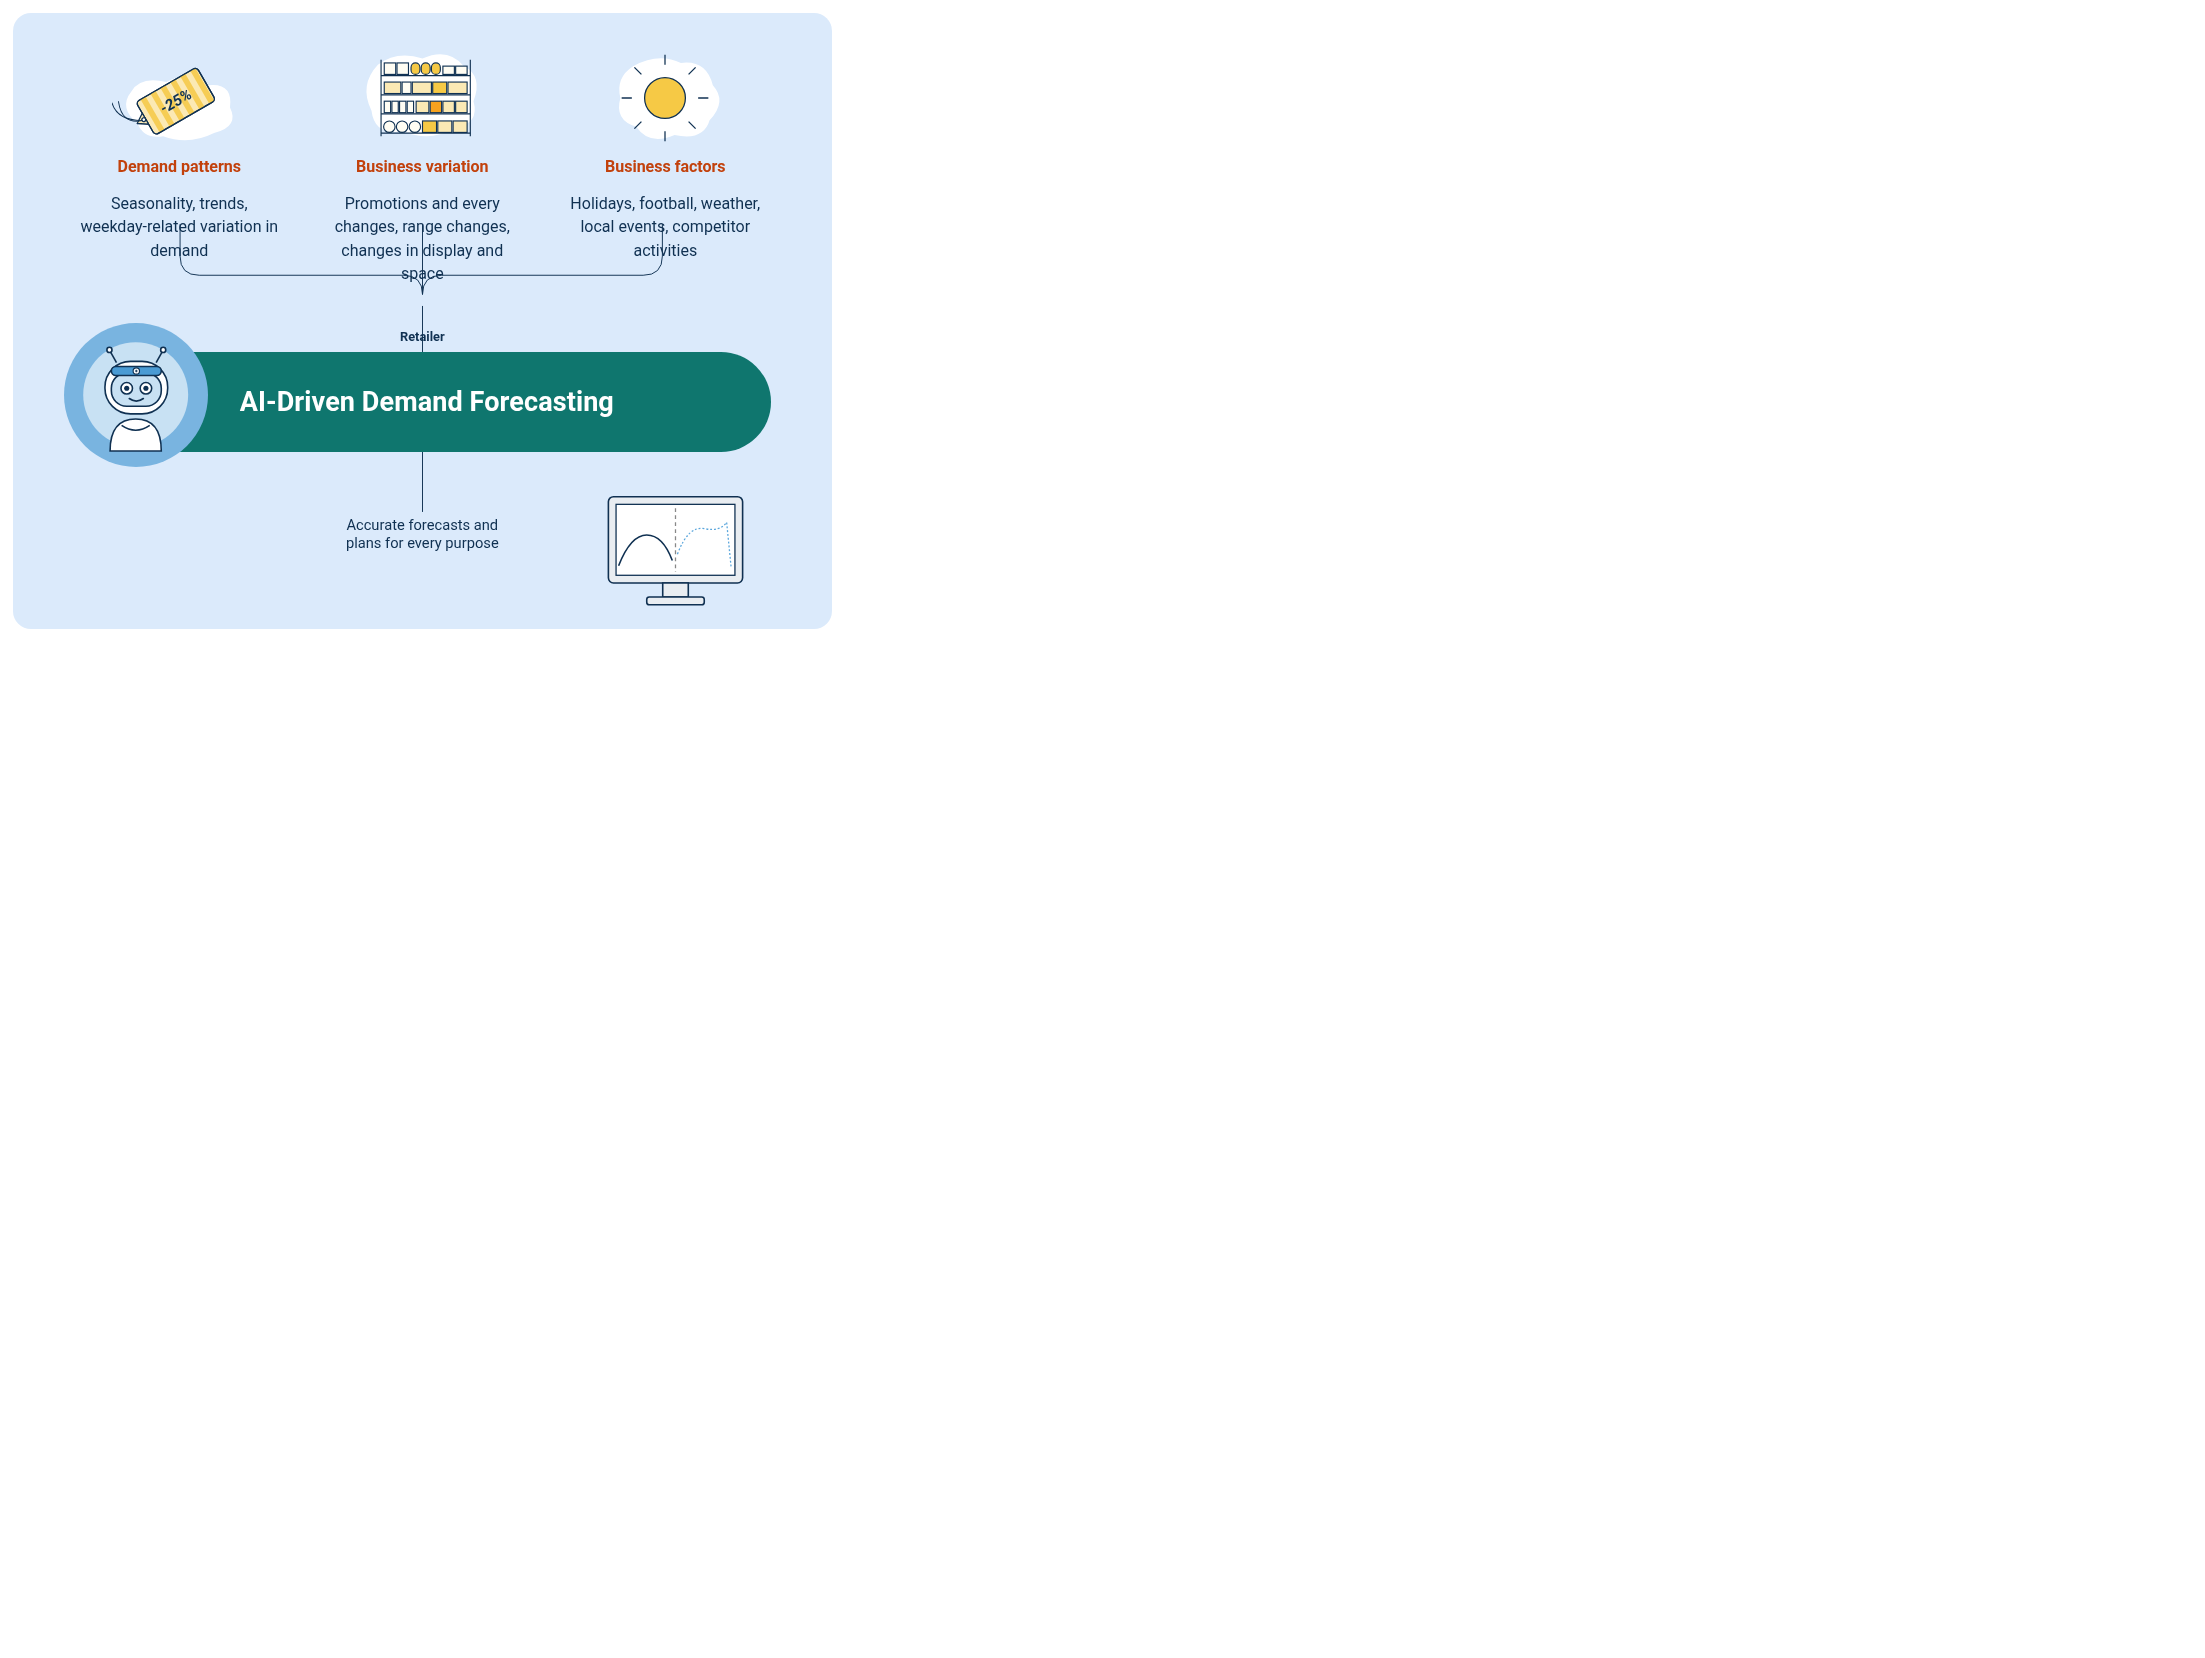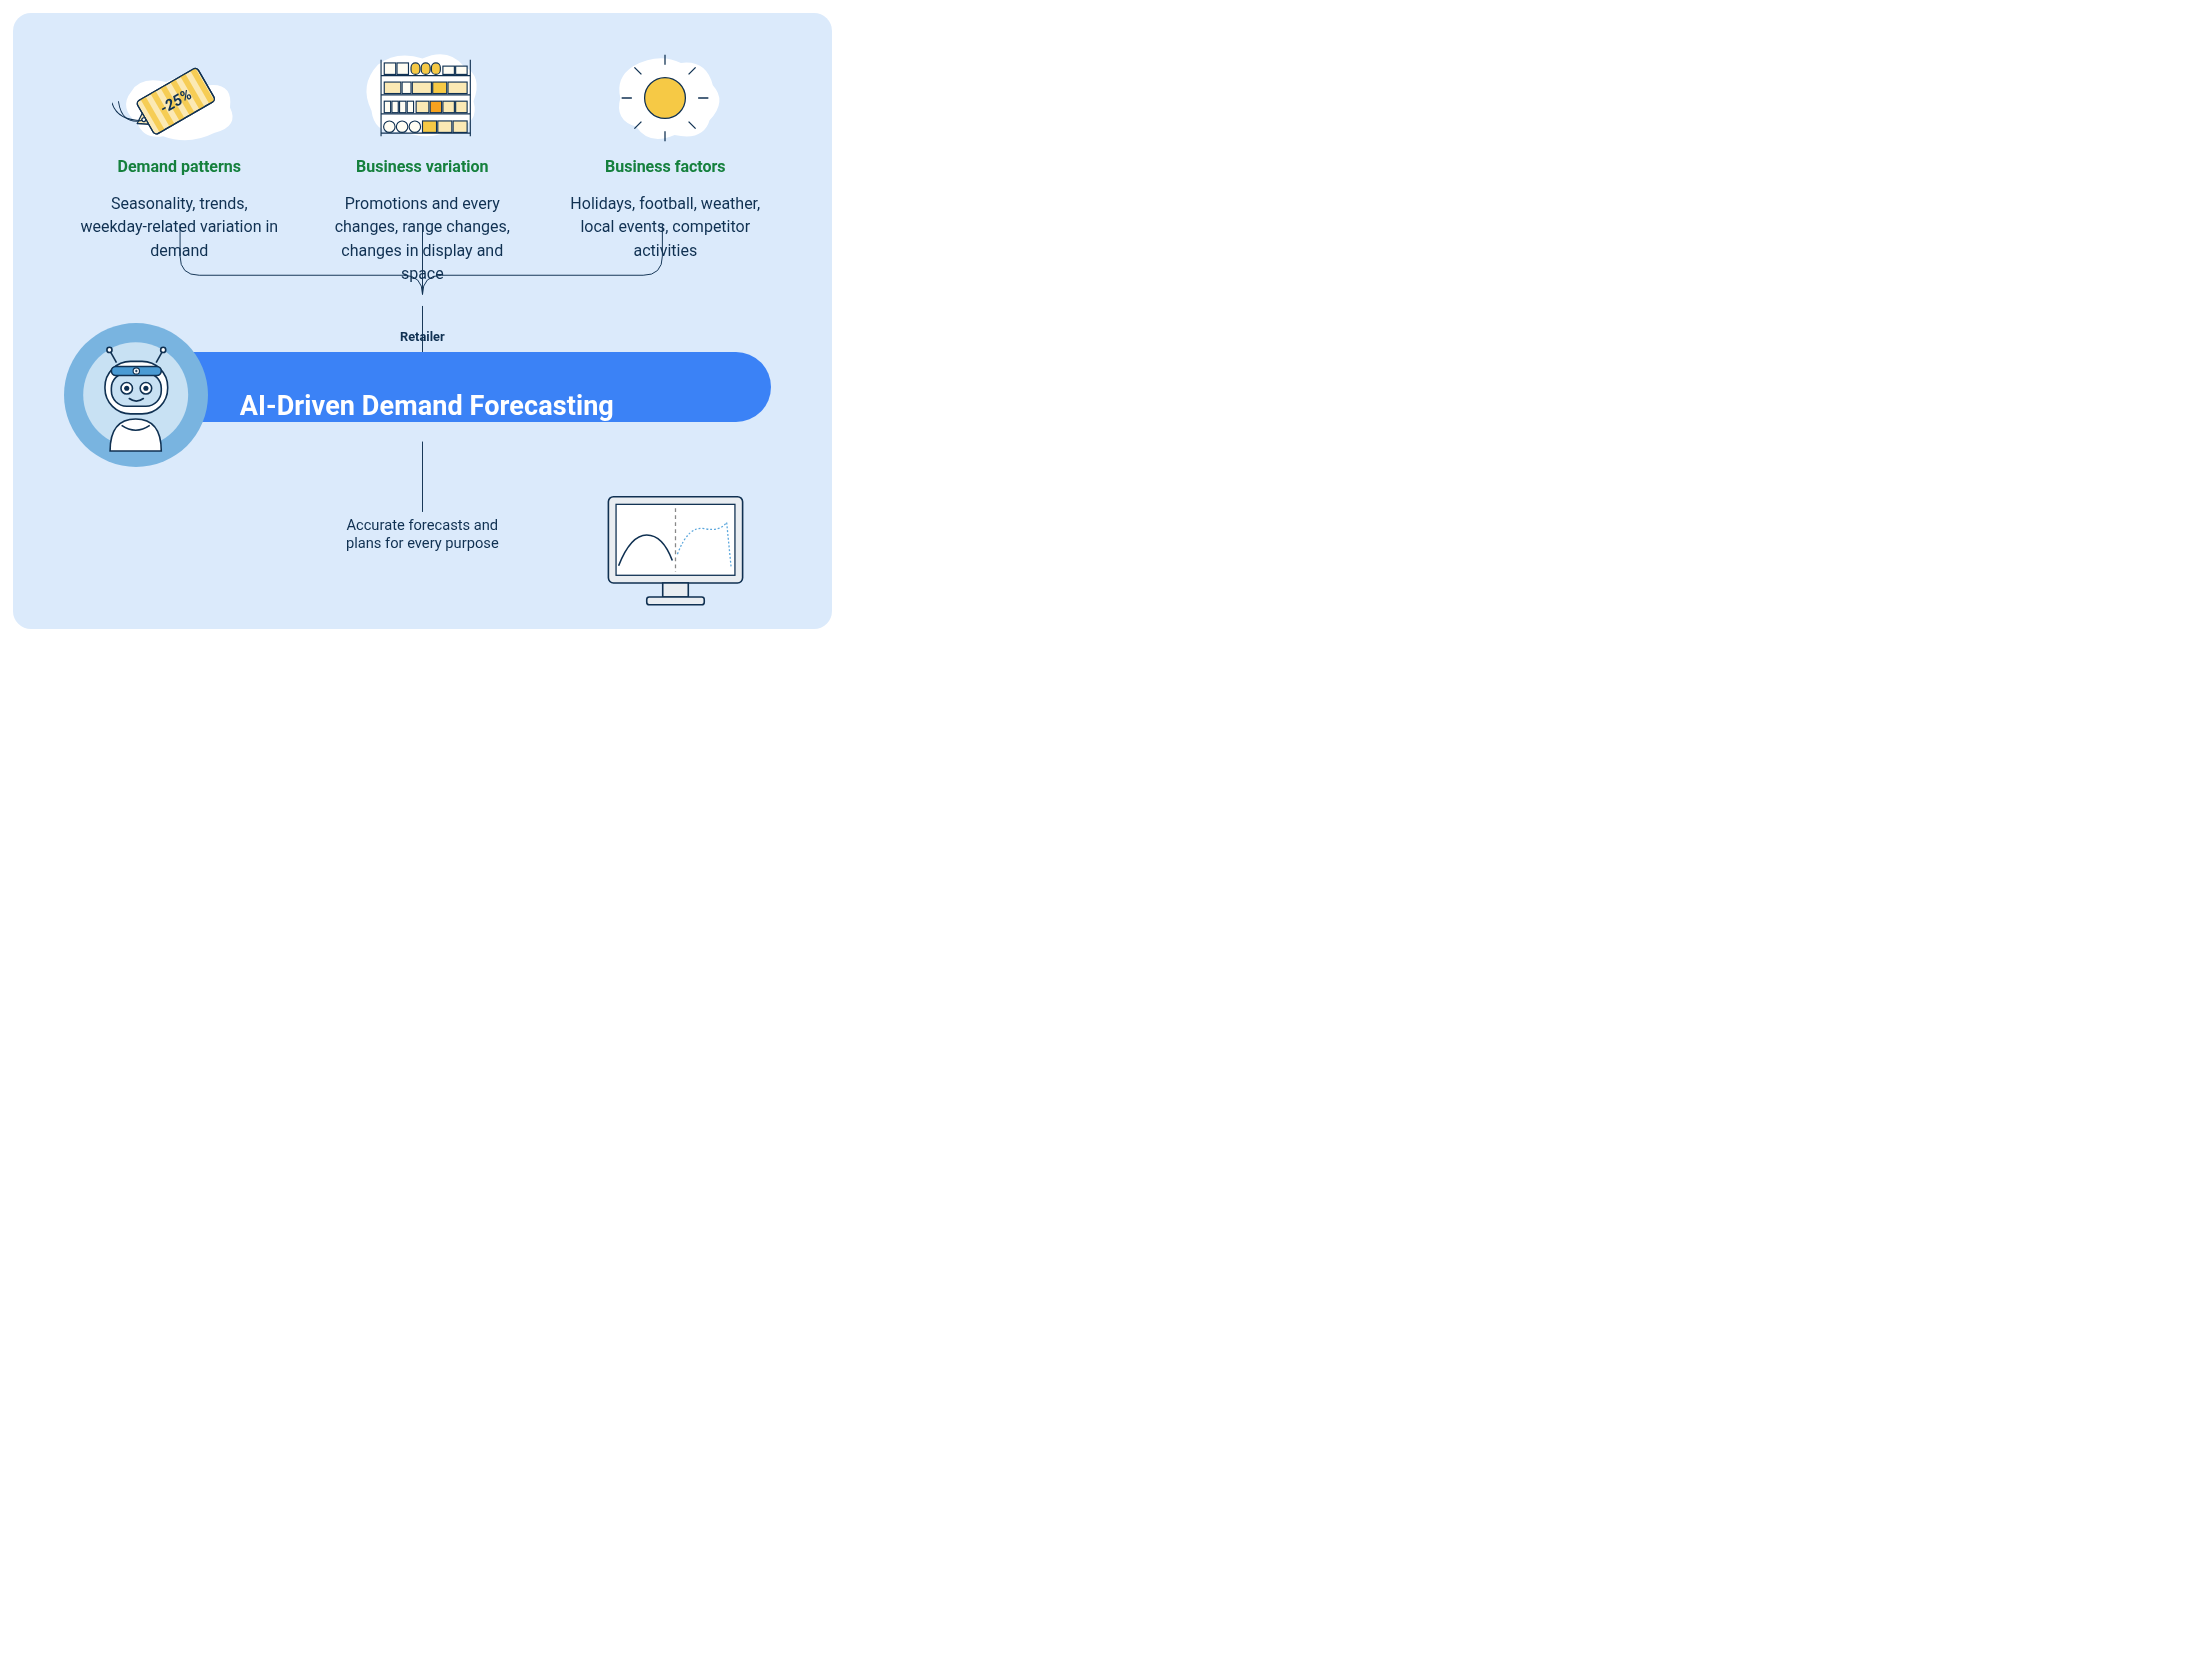--- a/index.html
+++ b/index.html
@@ -41,7 +41,7 @@
     position: relative;
   }
   .col h3 {
-    color: #15803d;
+    color: #c2410c;
     font-size: 16px;
     font-weight: 700;
     margin-top: 11.5px;

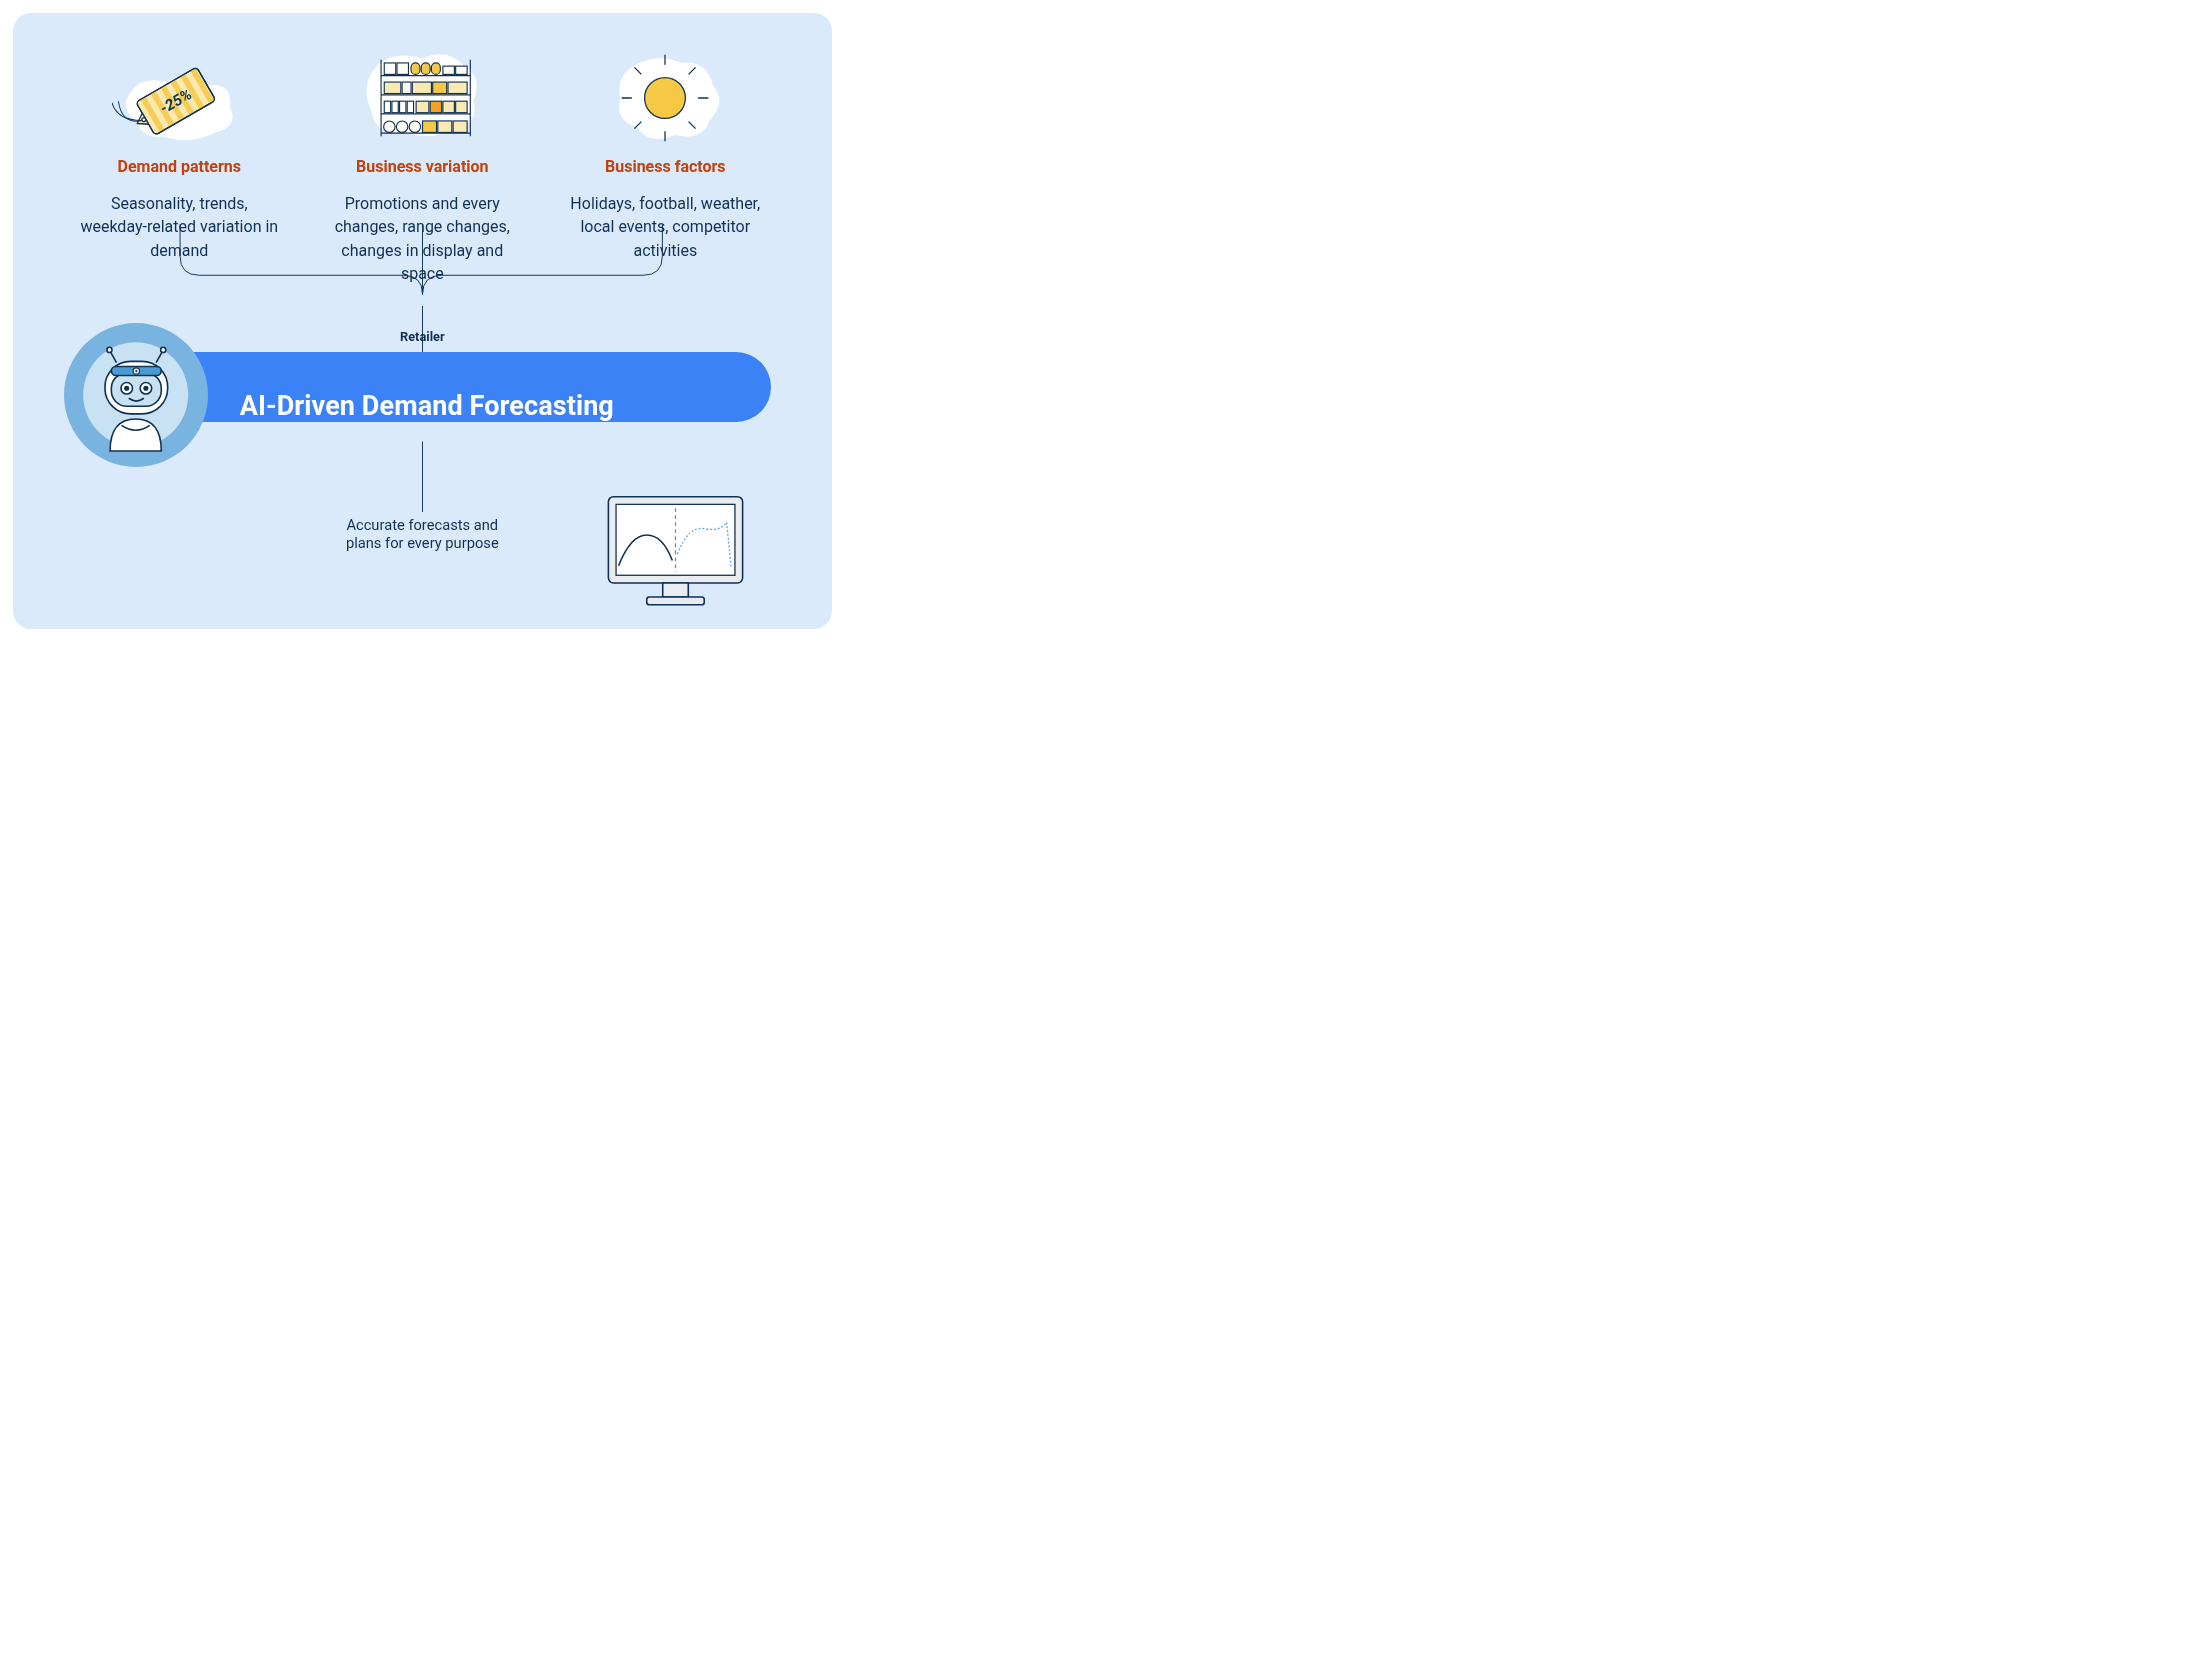--- a/index.html
+++ b/index.html
@@ -70,11 +70,11 @@
     top: 339px;
     left: 70px;
     right: 61px;
-    height: 70px;
-    background: #3b82f6;
+    height: 100px;
+    background: #0f766e;
     border-radius: 128px;
     display: flex;
-    align-items: flex-end;
+    align-items: center;
     justify-content: center;
   }
   .bar-title {

